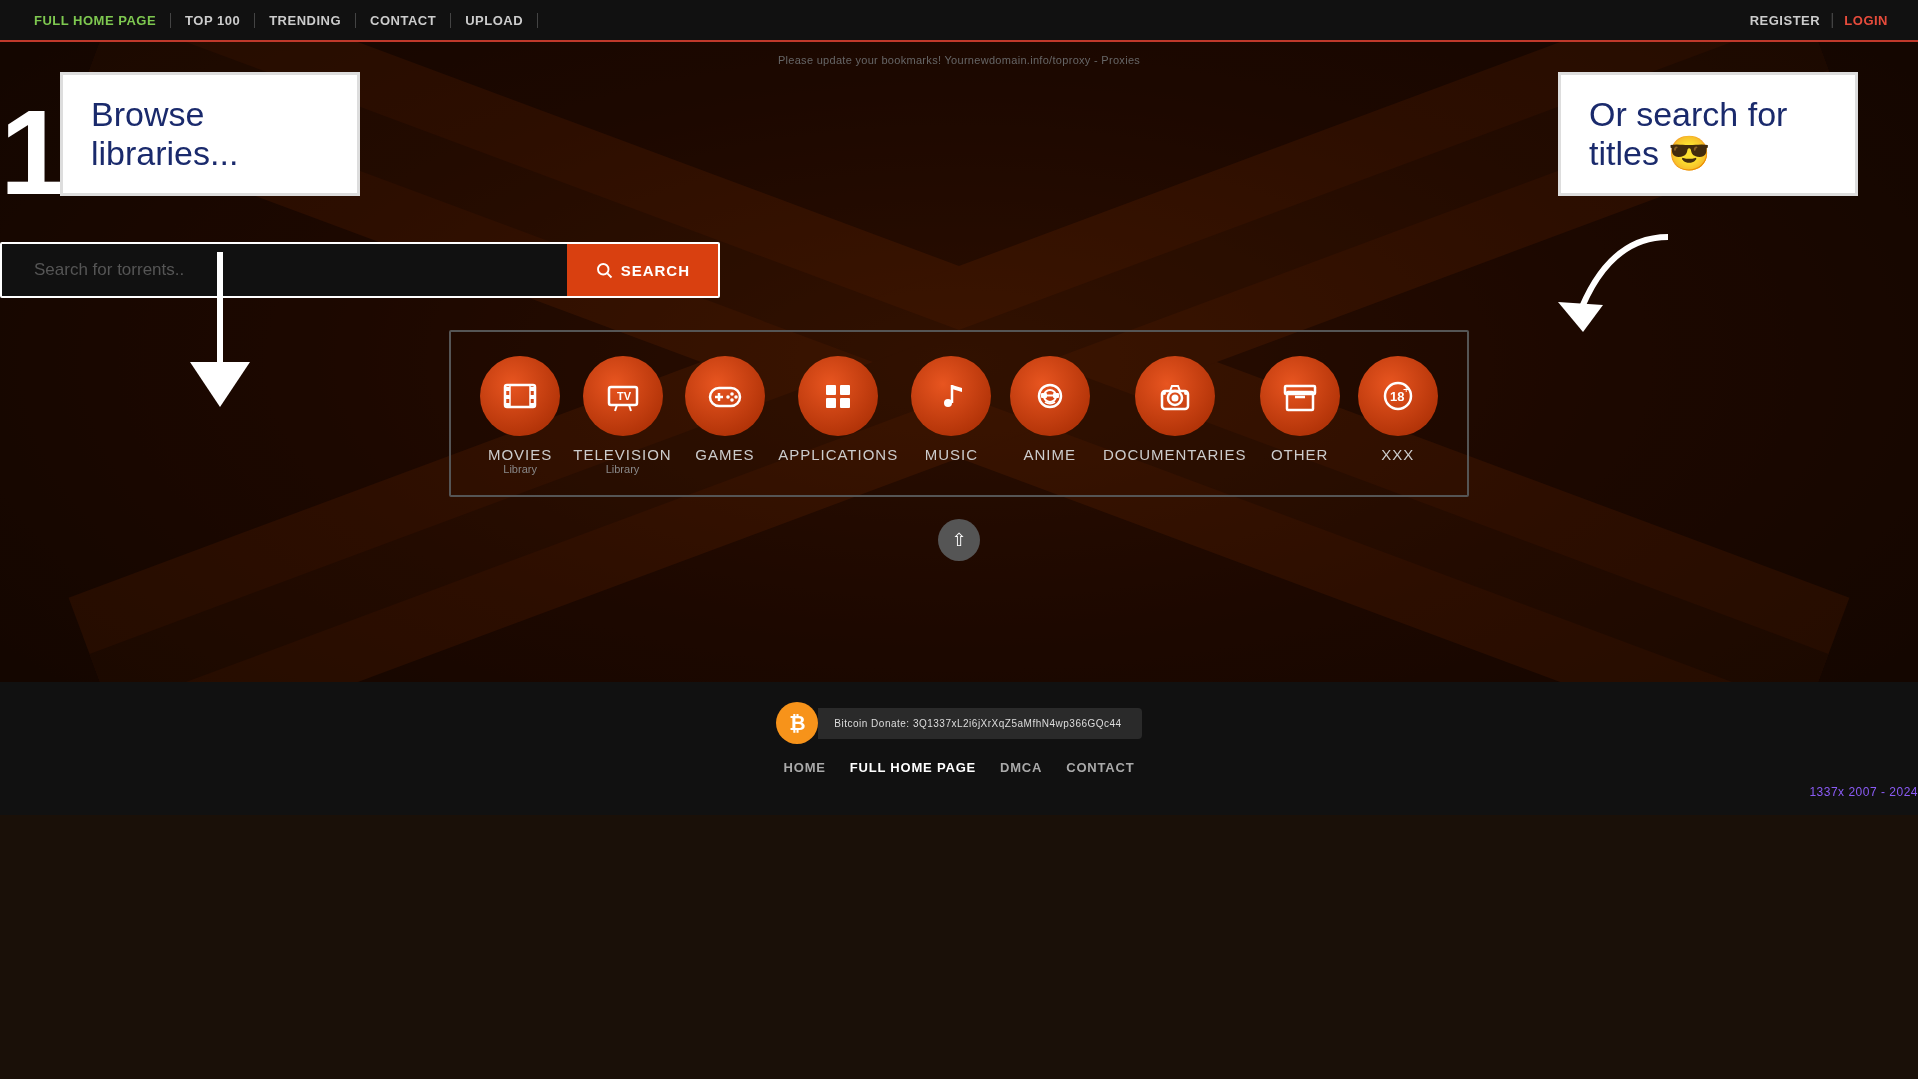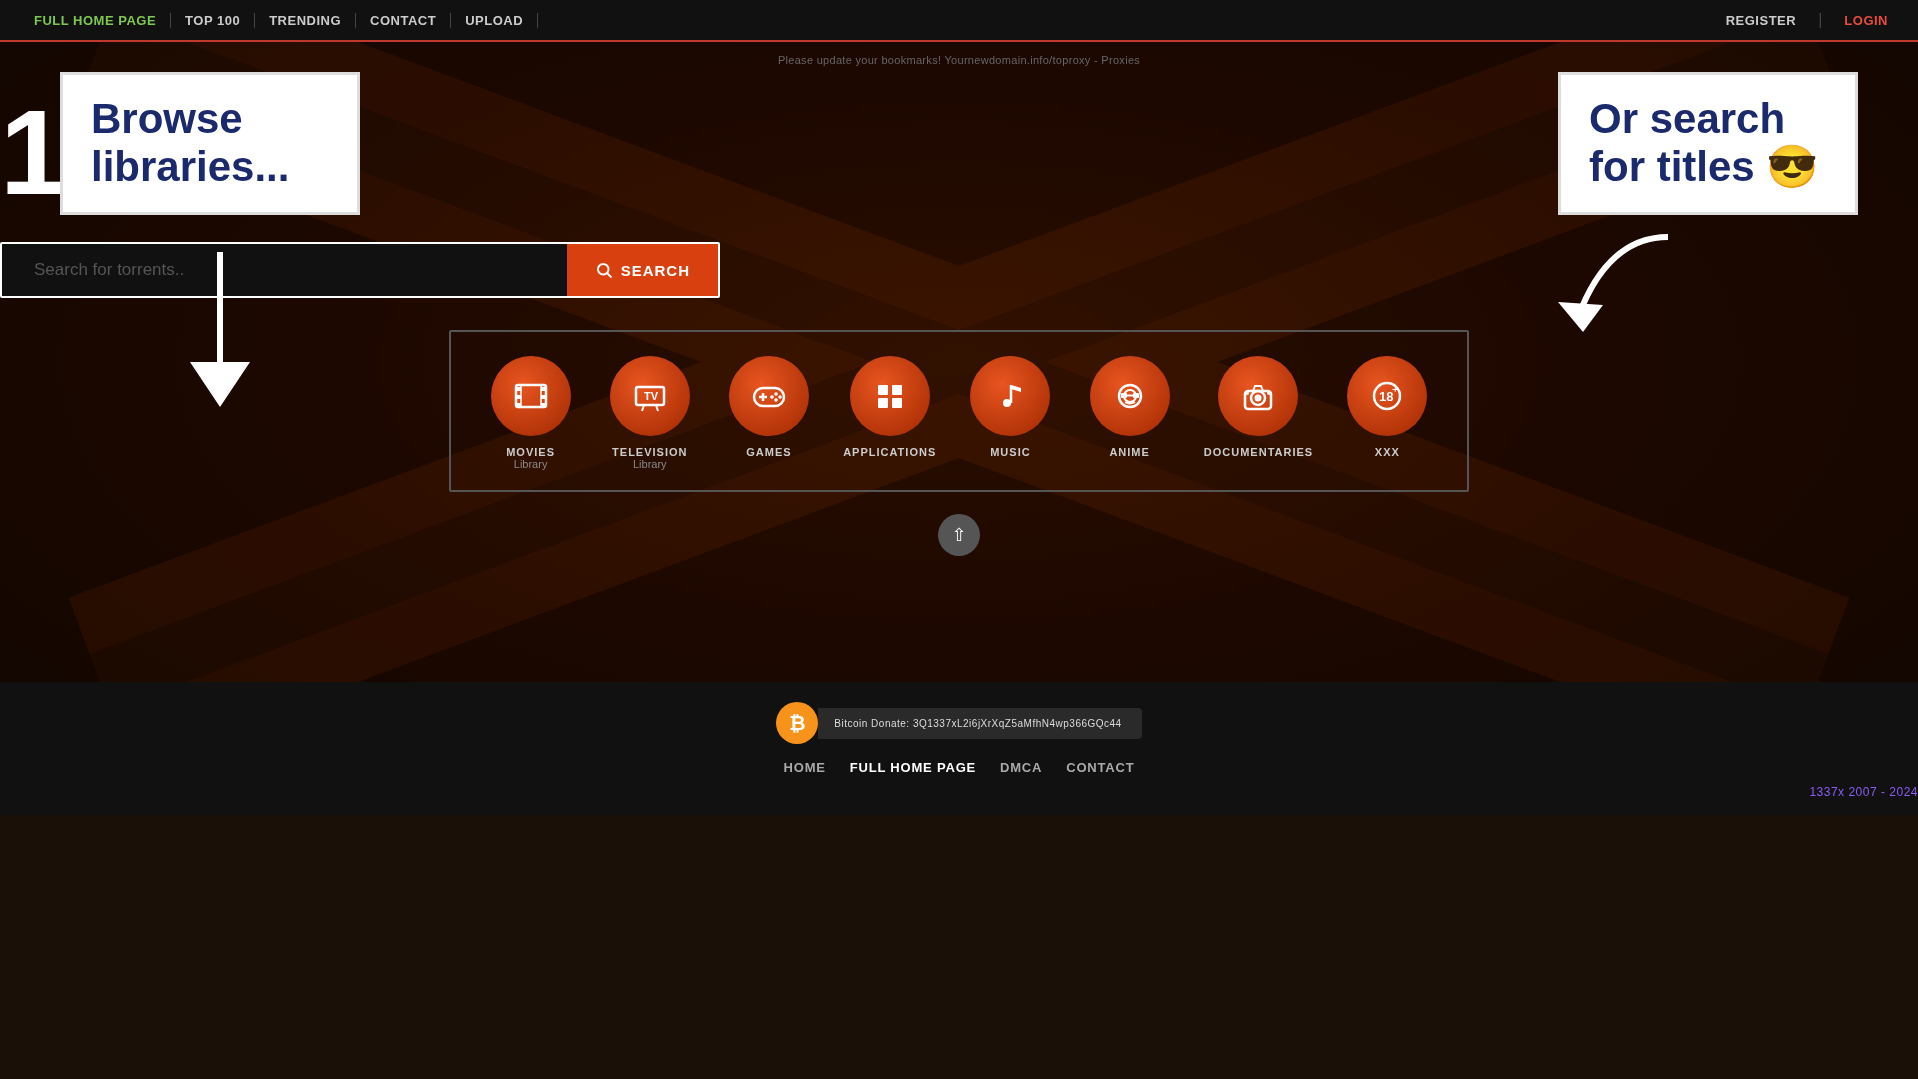--- a/index.html
+++ b/index.html
@@ -42,7 +42,7 @@
     #top-nav .nav-right {
       display: flex;
       align-items: center;
-      gap: 12px;
+      gap: 0;
     }
     .nav-right .nav-link-r {
       color: #ccc;

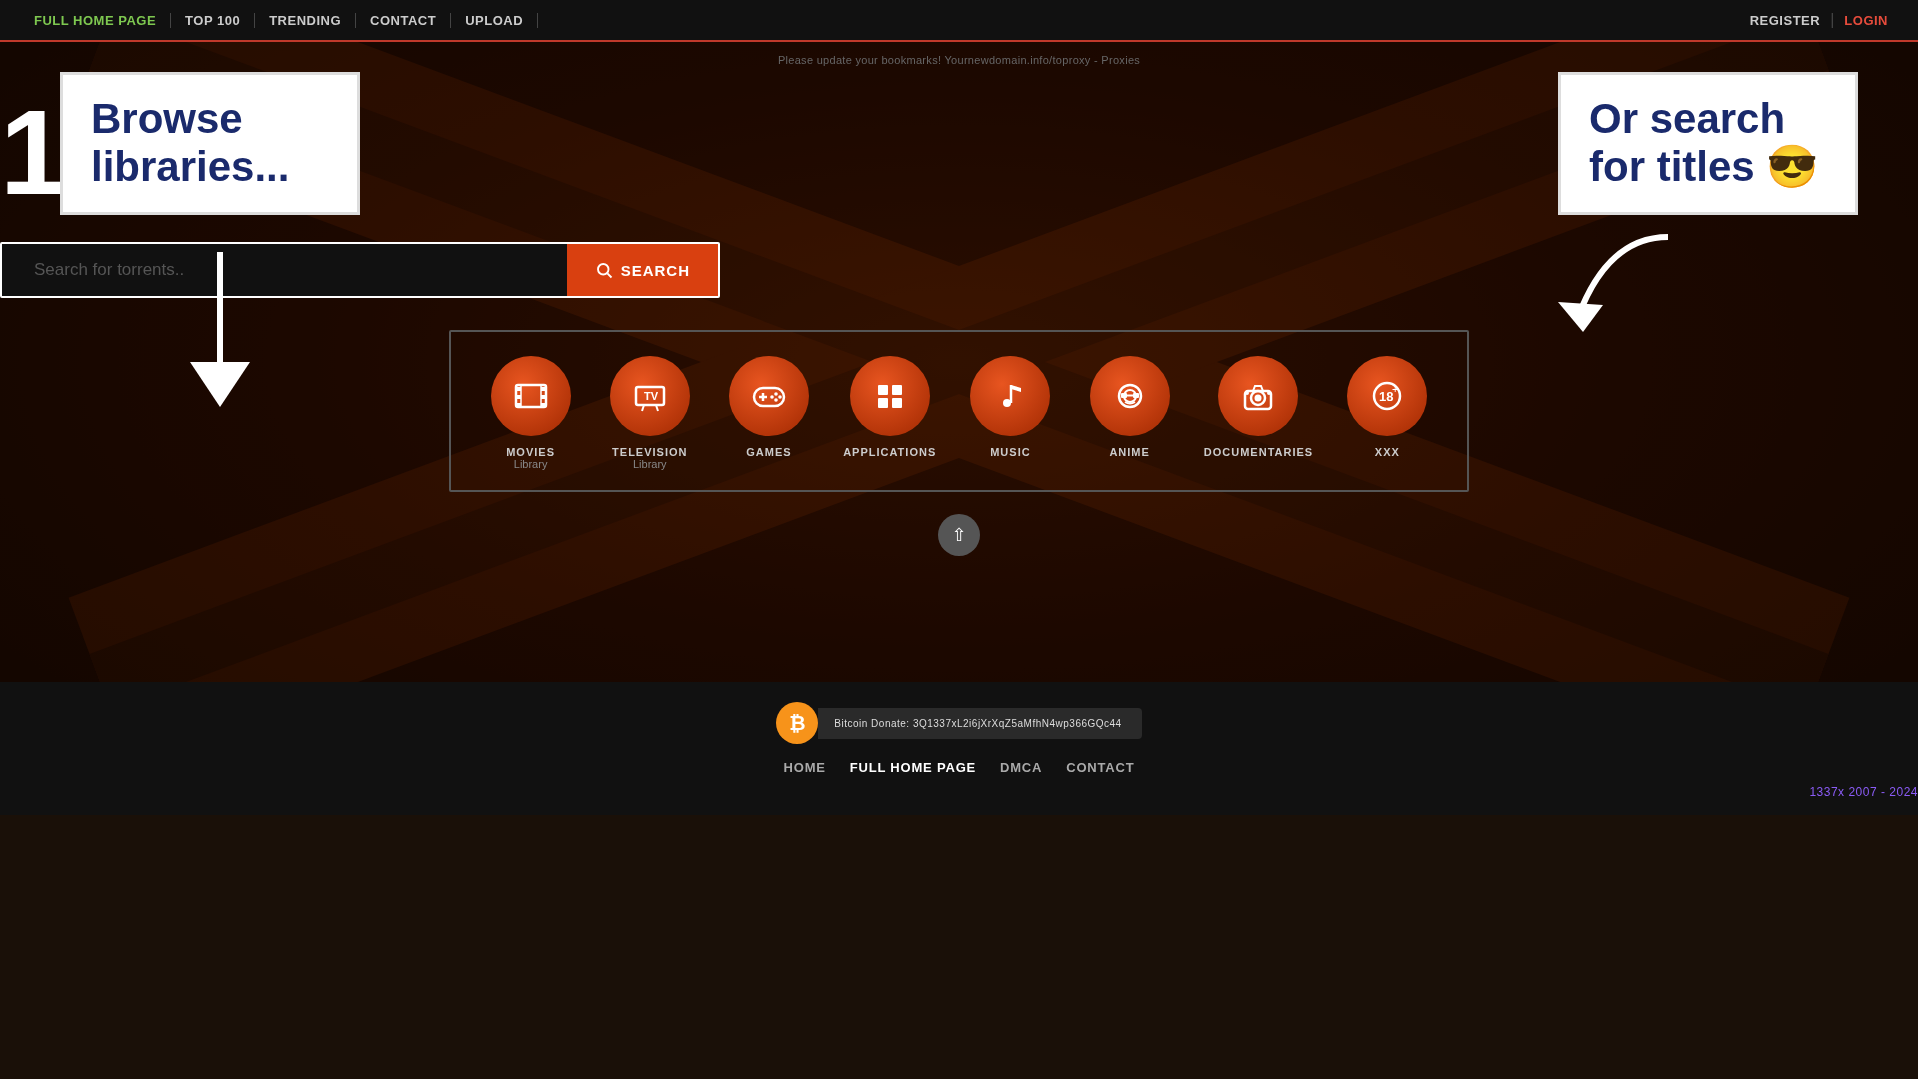--- a/index.html
+++ b/index.html
@@ -144,8 +144,8 @@
     }
     .callout h2 {
       color: #1a2a6c;
-      font-size: 42px;
-      font-weight: 700;
+      font-size: 34px;
+      font-weight: 400;
       line-height: 1.15;
     }
     #callout-left {

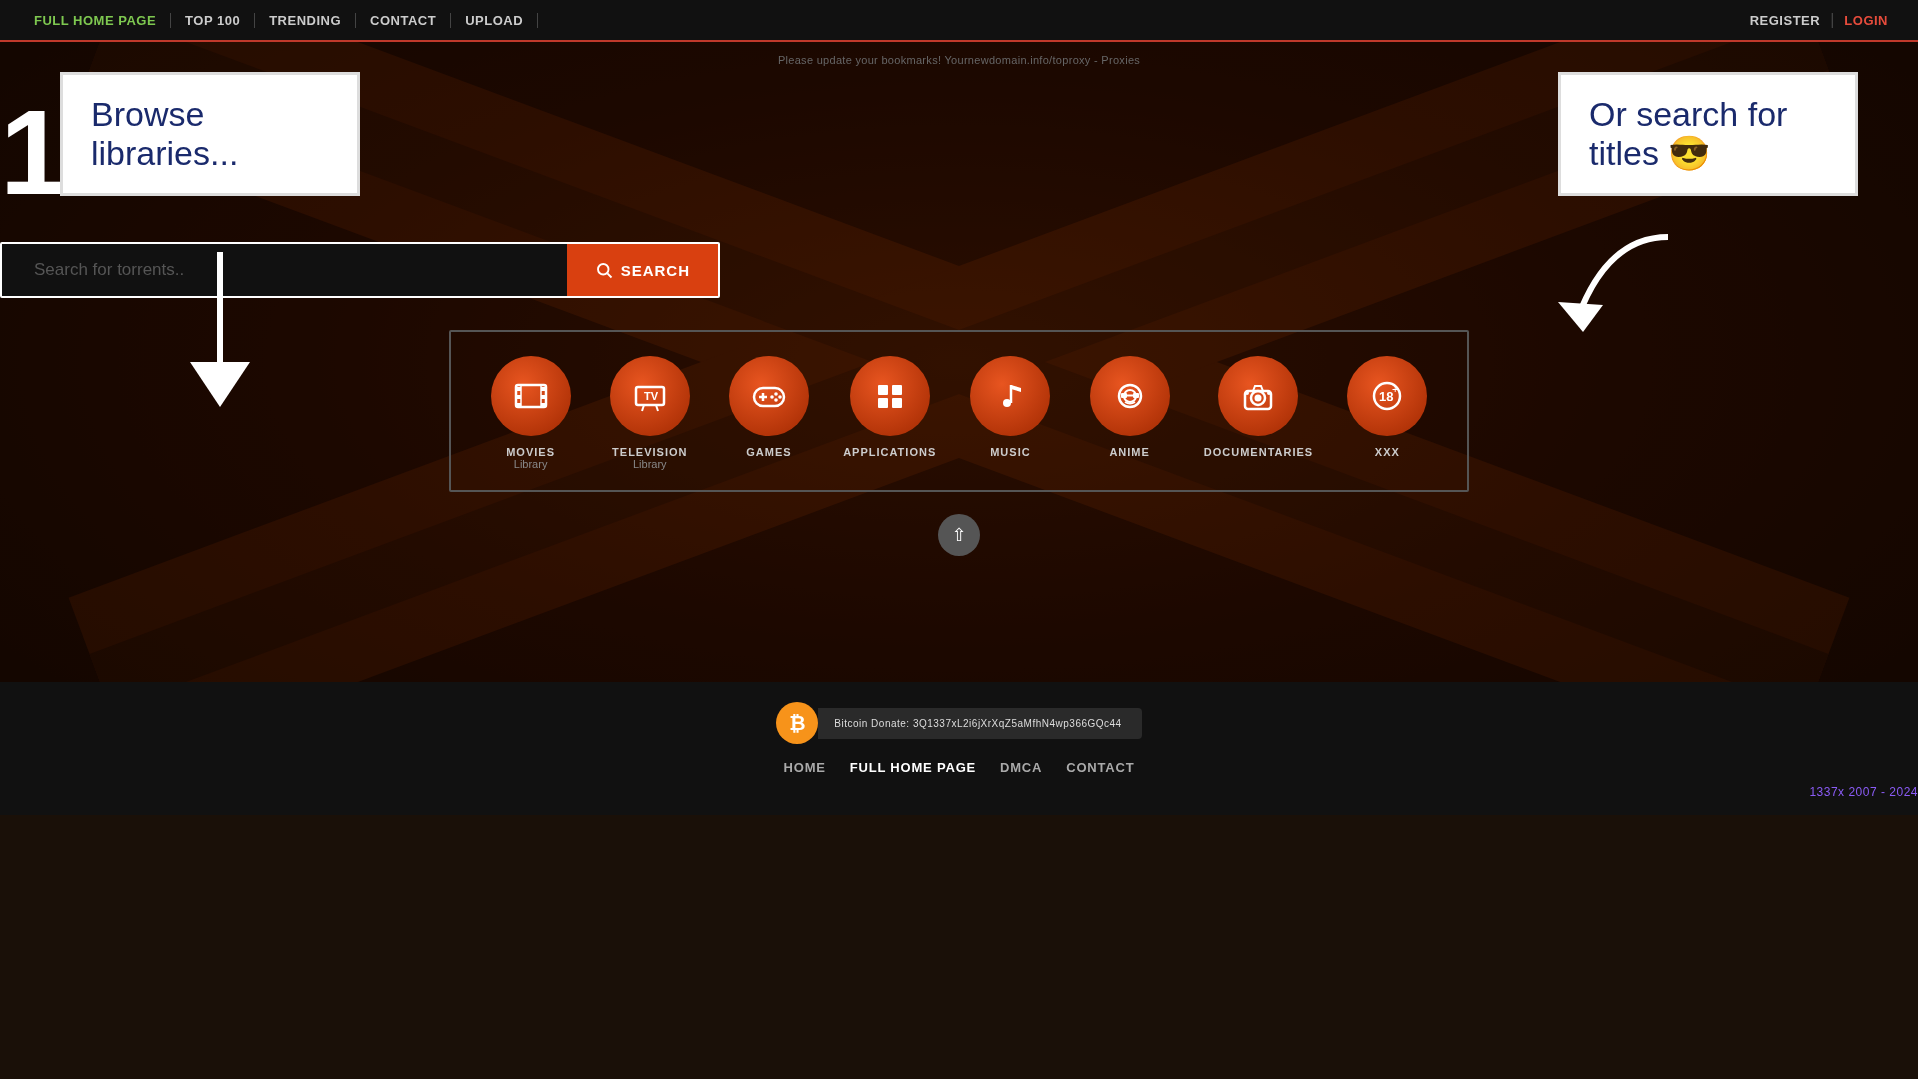--- a/index.html
+++ b/index.html
@@ -205,8 +205,8 @@
       margin-bottom: 10px;
     }
     .cat-label {
-      font-size: 11px;
-      font-weight: bold;
+      font-size: 15px;
+      font-weight: normal;
       letter-spacing: 1px;
       color: #ccc;
       text-align: center;

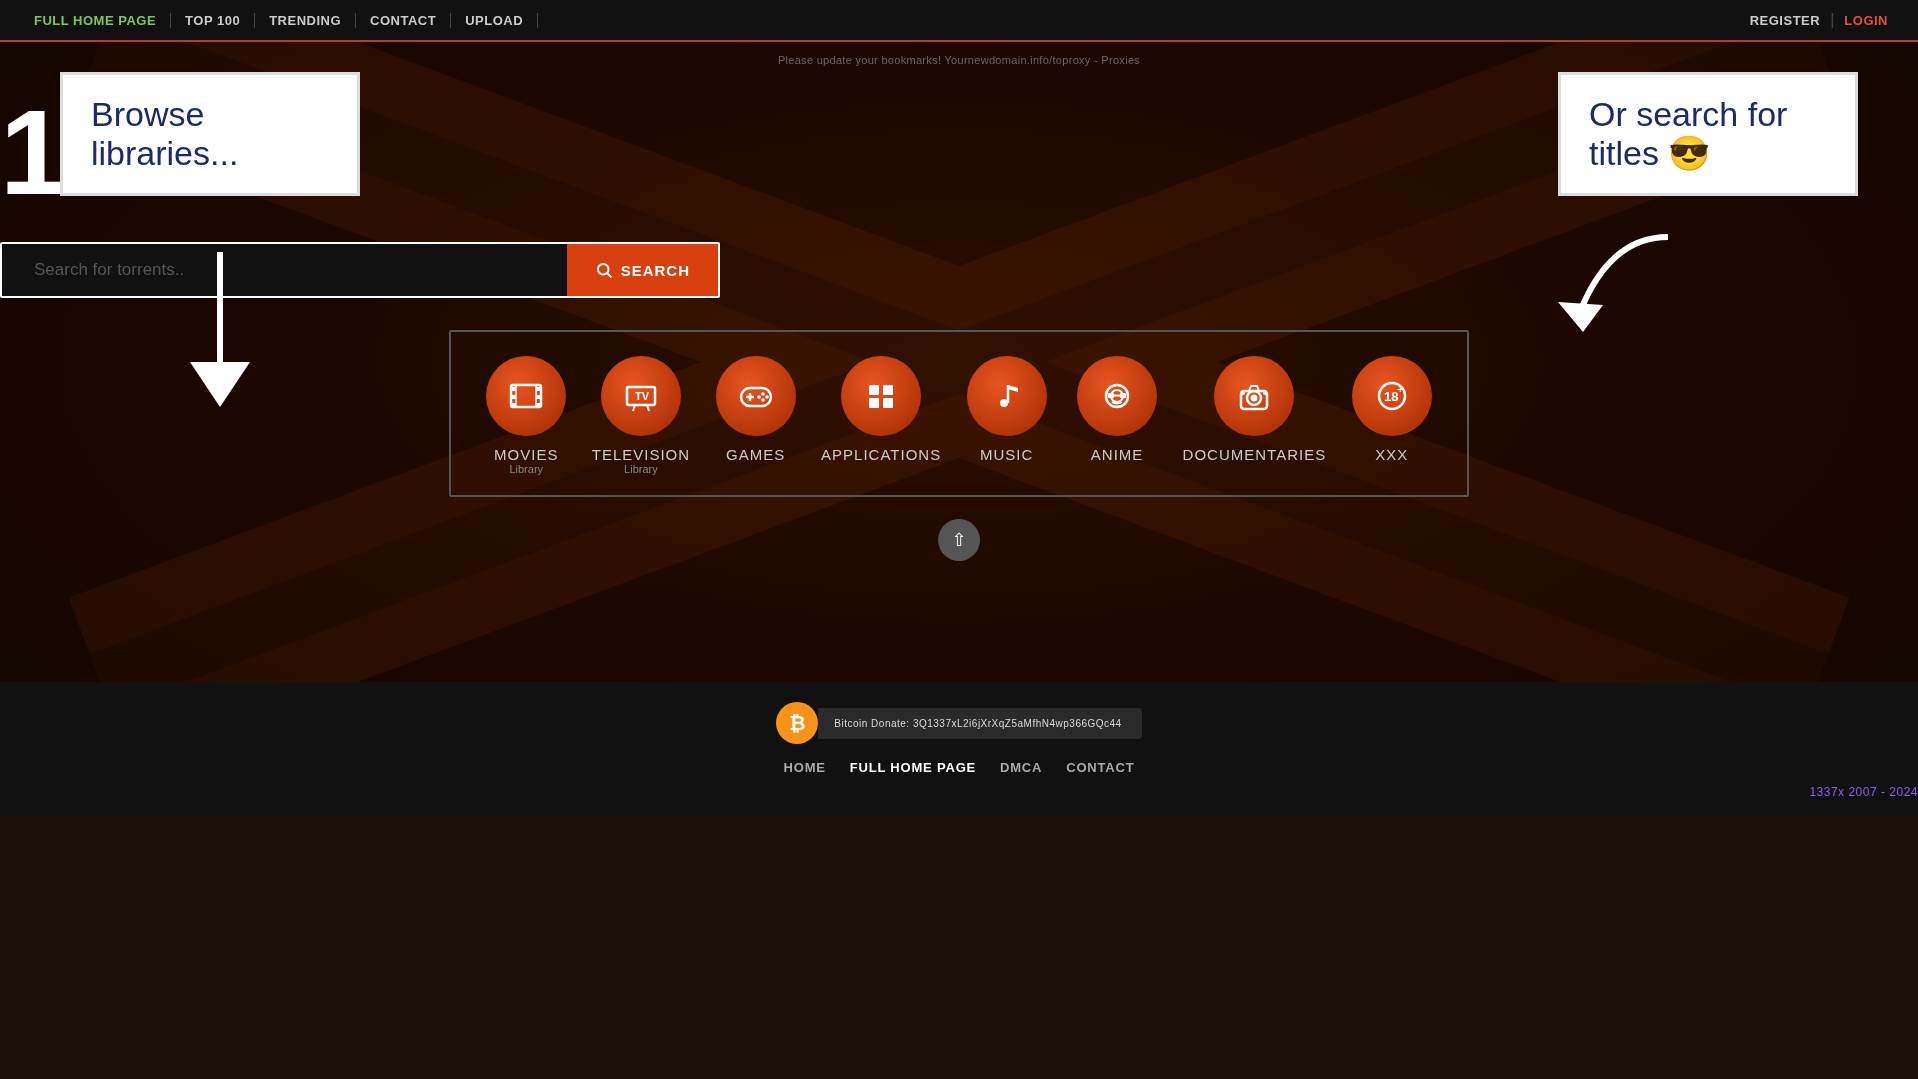--- a/index.html
+++ b/index.html
@@ -489,6 +489,18 @@
         <span class="cat-sublabel"></span>
       </div>
 
+      <div class="category-item">
+        <div class="category-circle">
+          <svg width="38" height="38" viewBox="0 0 38 38" xmlns="http://www.w3.org/2000/svg">
+
+            <rect x="6" y="15" width="26" height="18" rx="1" fill="none" stroke="white" stroke-width="2.5"></rect>
+            <rect x="4" y="9" width="30" height="8" rx="1" fill="none" stroke="white" stroke-width="2.5"></rect>
+            <line x1="14" y1="20" x2="24" y2="20" stroke="white" stroke-width="2.5"></line>
+          </svg>
+        </div>
+        <span class="cat-label">OTHER</span>
+        <span class="cat-sublabel"></span>
+      </div>
 
       <div class="category-item">
         <div class="category-circle">

